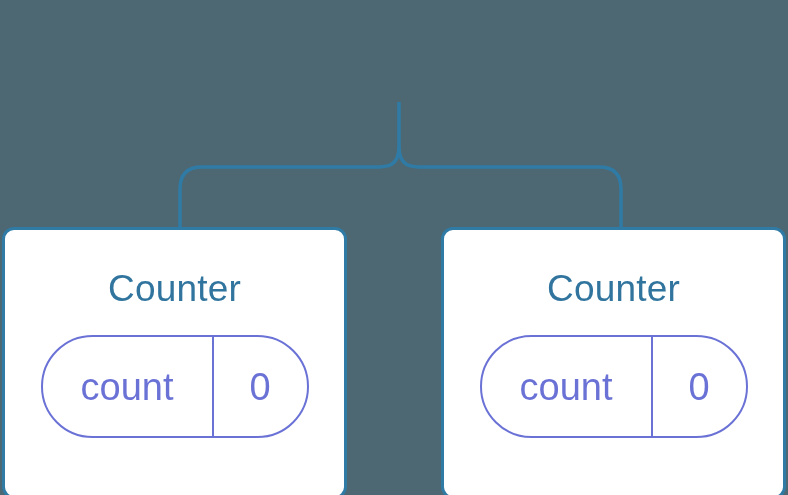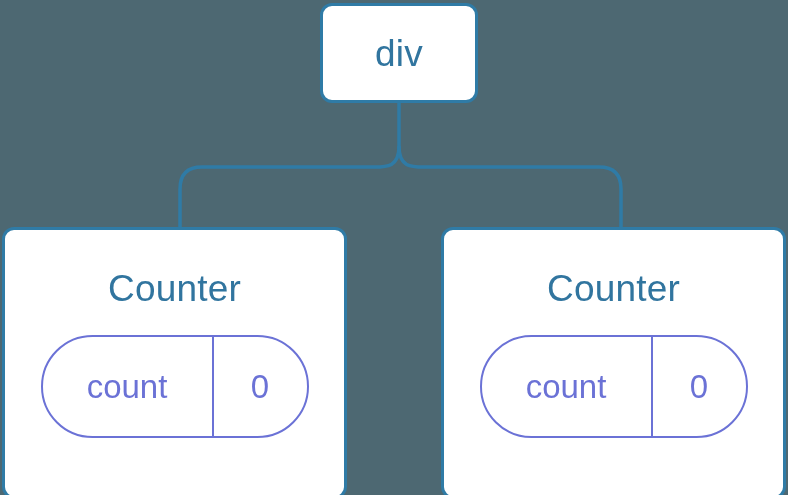--- a/index.html
+++ b/index.html
@@ -129,9 +129,6 @@
     <path d="M 399 146 C 399 168, 412 167, 426 167 L 599 167 Q 621 167 621 189 L 621 228" fill="none" stroke="#2f7ba6" stroke-width="3.5" stroke-linecap="butt"></path>
   </svg>
 
-  <div class="node-box" id="node-root">
-    <span class="root-label">div</span>
-  </div>
 
   <div class="node-box child-node" id="node-child-0">
     <span class="child-title">Counter</span>

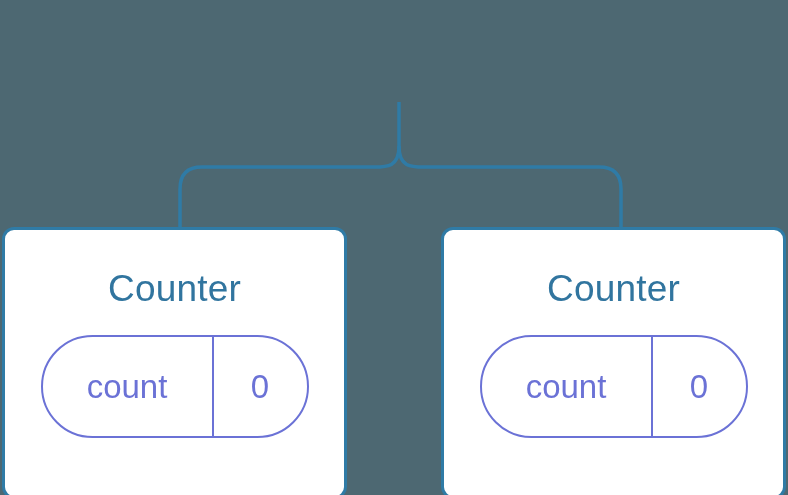--- a/index.html
+++ b/index.html
@@ -100,7 +100,7 @@
     display: flex;
     align-items: center;
     justify-content: center;
-    font-size: 33px;
+    font-size: 38px;
     font-weight: 400;
     color: #6b72d6;
     line-height: 1;

